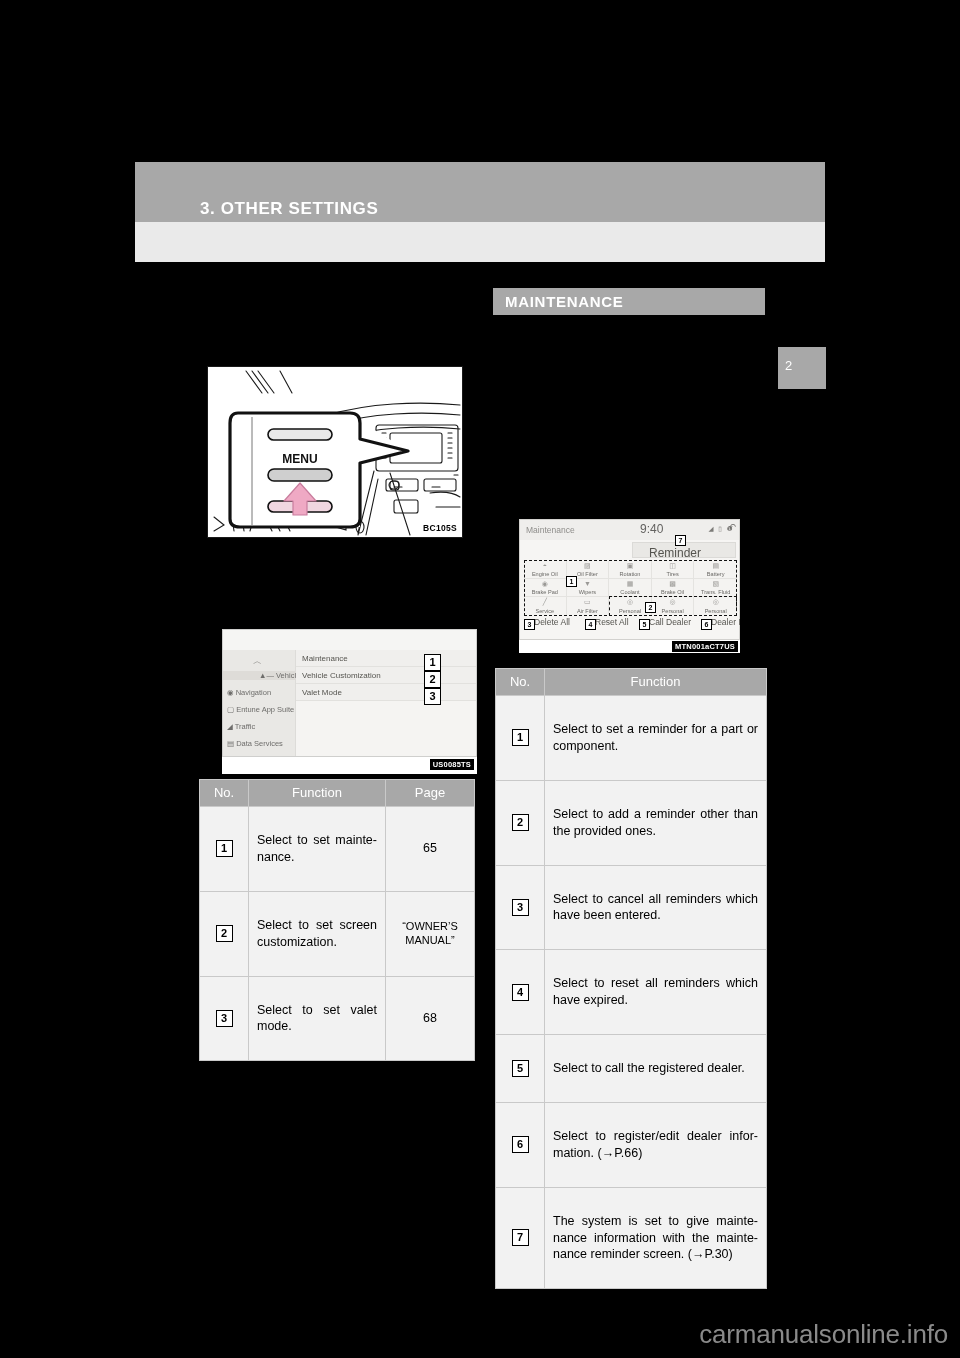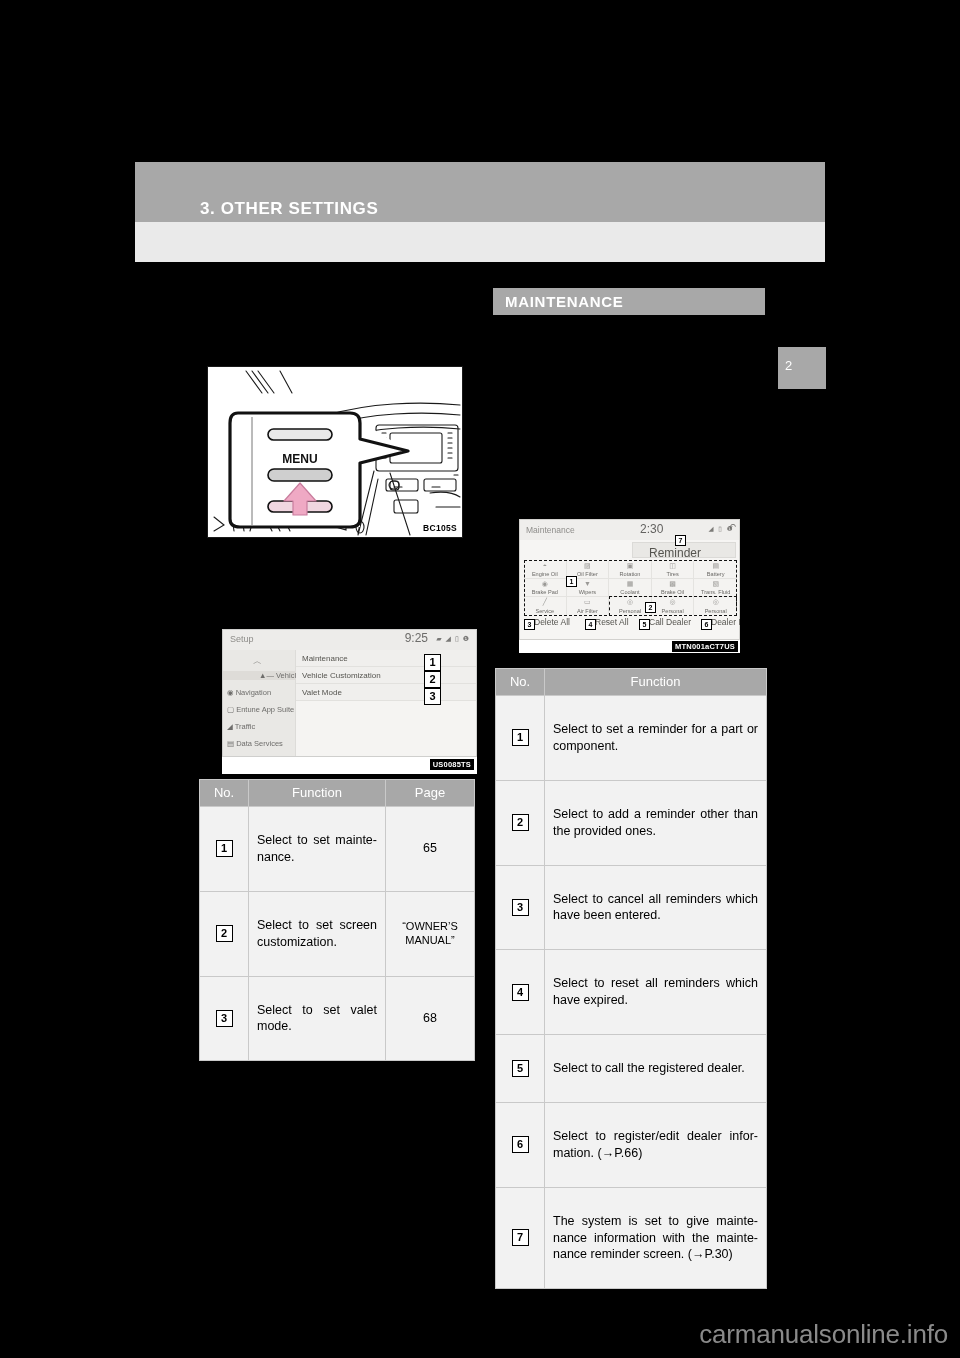--- a/index.html
+++ b/index.html
@@ -501,7 +501,7 @@
 
       <div class="mt-topbar">
         <div class="mt-title">Maintenance</div>
-        <div class="mt-clock">2:30</div>
+        <div class="mt-clock">9:40</div>
         <div class="mt-stat">◢ ▯ ❶</div>
       </div>
 

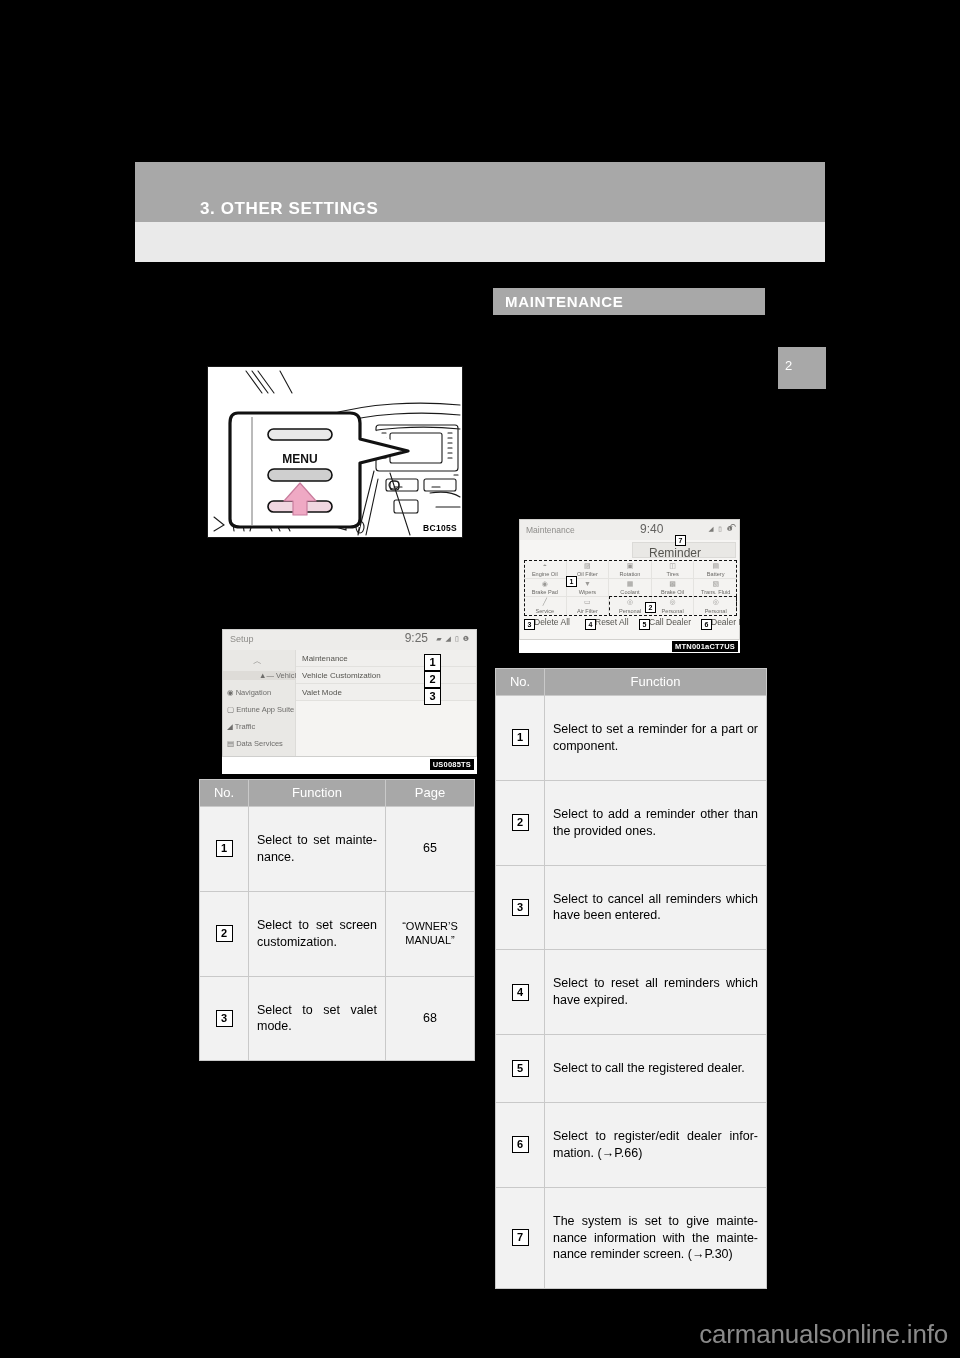--- a/index.html
+++ b/index.html
@@ -446,11 +446,6 @@
 
   <div class="fig-setup">
     <div class="nav-screen">
-      <div class="nav-topbar">
-        <div class="nav-title">Setup</div>
-        <div class="nav-clock">9:25</div>
-        <div class="nav-icons">▰ ◢ ▯ ❶</div>
-      </div>
 
       <div class="nav-sidebar"></div>
       <div class="nav-caret">︿</div>

